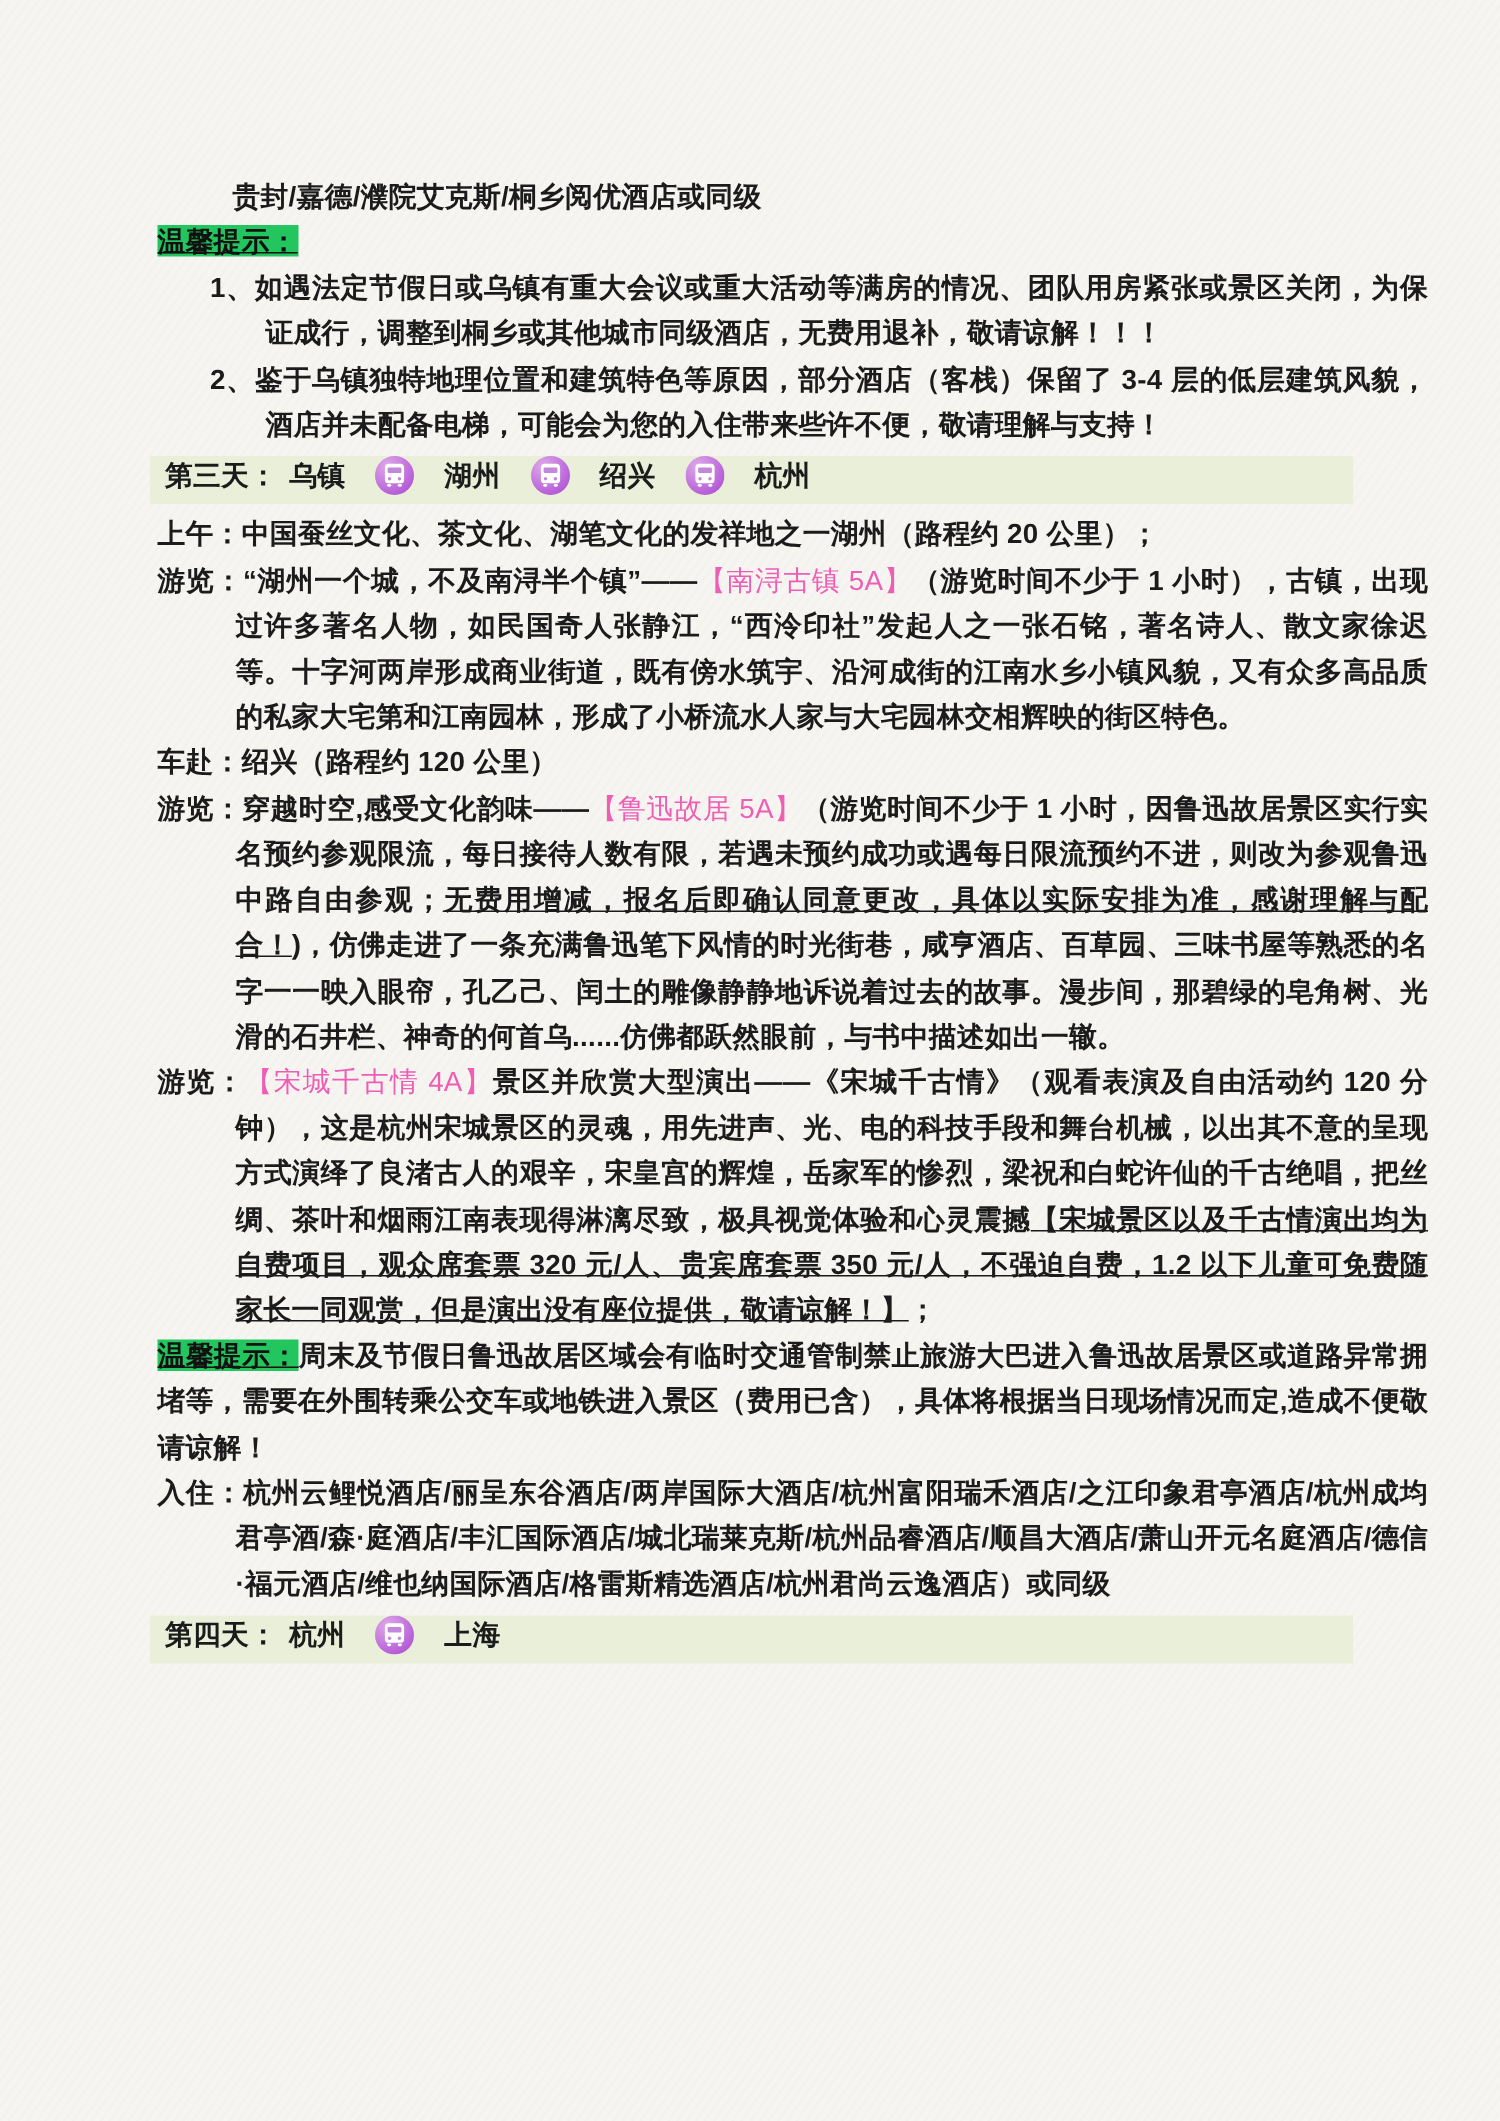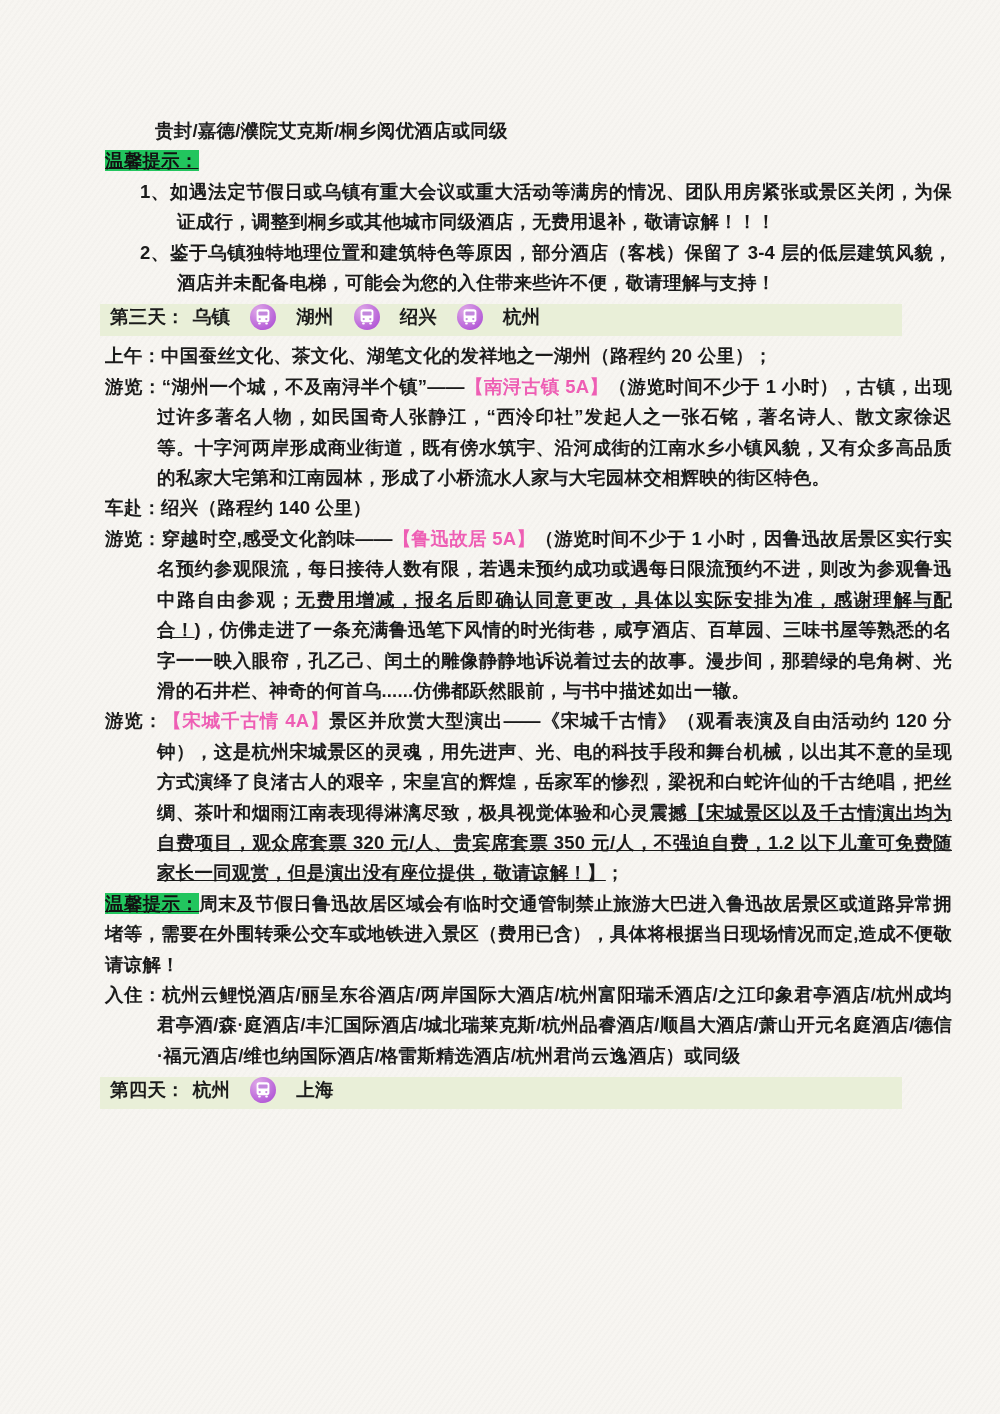--- a/index.html
+++ b/index.html
@@ -33,7 +33,7 @@
     color:#111;
   }
   .seg{color:inherit;}
-  .seg-pink-bold{color:#ee5eb4;font-weight:700;}
+  .seg-pink-bold{color:#ee5eb4;font-weight:400;}
   .seg-underline{text-decoration:underline;}
   .seg-bold-underline{font-weight:800;text-decoration:underline;}
   .day-band{

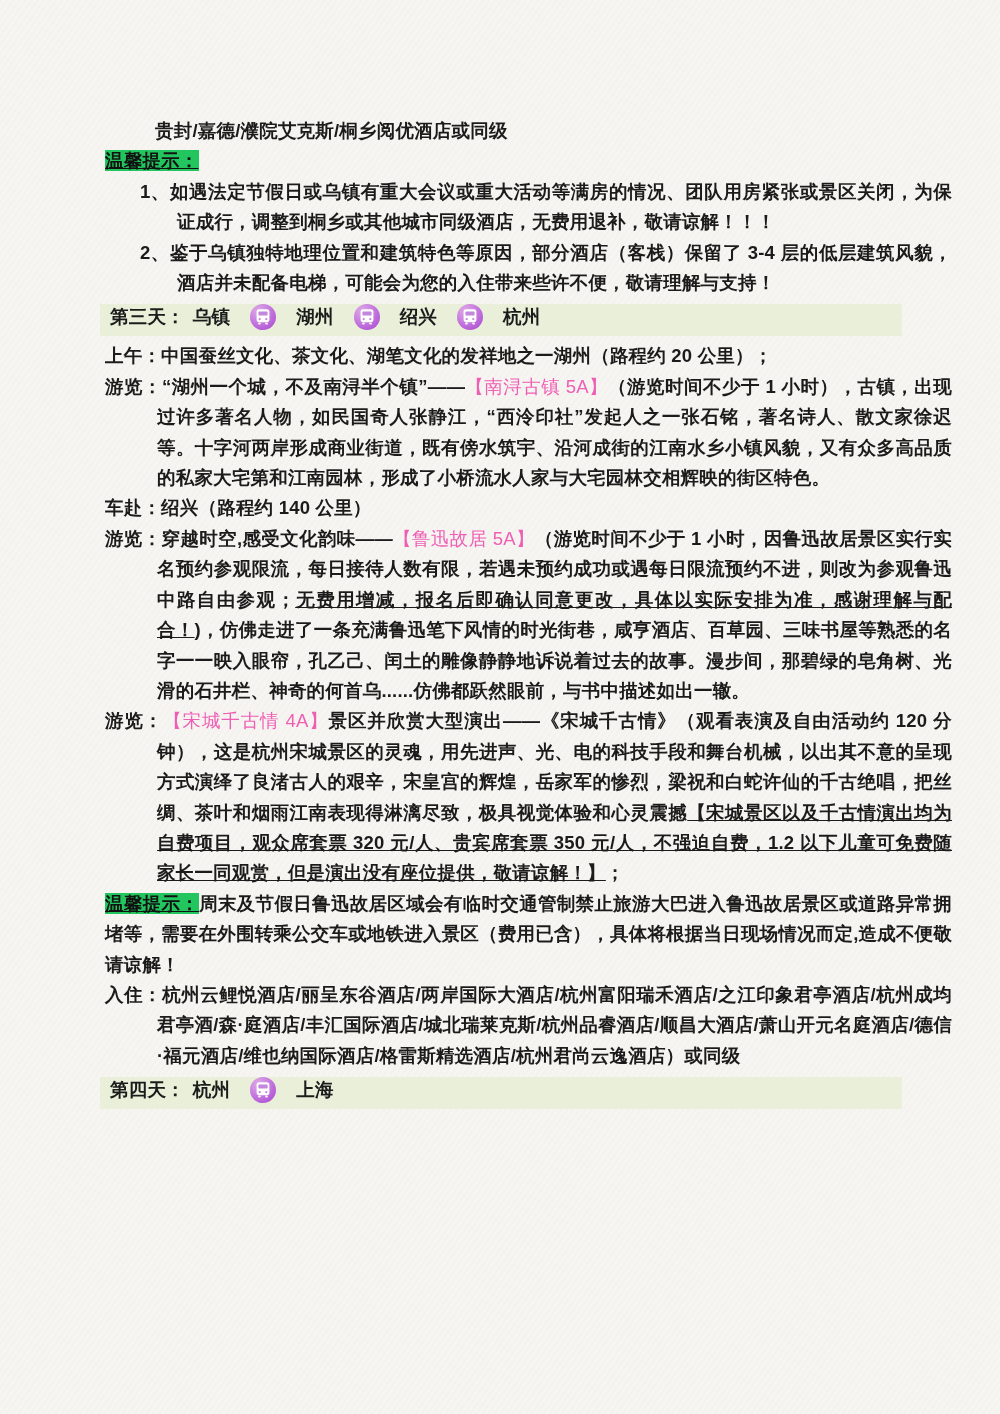--- a/index.html
+++ b/index.html
@@ -125,7 +125,7 @@
     </div>
     <div class="para hang"><span class="seg">上午：</span><span class="seg">中国蚕丝文化、茶文化、湖笔文化的发祥地之一湖州（路程约 20 公里）；</span></div>
     <div class="para hang"><span class="seg">游览：</span><span class="seg">“湖州一个城，不及南浔半个镇”——</span><span class="seg-pink-bold">【南浔古镇 5A】</span><span class="seg">（游览时间不少于 1 小时），古镇，出现过许多著名人物，如民国奇人张静江，“西泠印社”发起人之一张石铭，著名诗人、散文家徐迟等。十字河两岸形成商业街道，既有傍水筑宇、沿河成街的江南水乡小镇风貌，又有众多高品质的私家大宅第和江南园林，形成了小桥流水人家与大宅园林交相辉映的街区特色。</span></div>
-    <div class="para hang"><span class="seg">车赴：</span><span class="seg">绍兴（路程约 140 公里）</span></div>
+    <div class="para hang"><span class="seg">车赴：</span><span class="seg">绍兴（路程约 120 公里）</span></div>
     <div class="para hang"><span class="seg">游览：</span><span class="seg">穿越时空,感受文化韵味——</span><span class="seg-pink-bold">【鲁迅故居 5A】</span><span class="seg">（游览时间不少于 1 小时，因鲁迅故居景区实行实名预约参观限流，每日接待人数有限，若遇未预约成功或遇每日限流预约不进，则改为参观鲁迅中路自由参观；</span><span class="seg-underline">无费用增减，报名后即确认同意更改，具体以实际安排为准，感谢理解与配合！</span><span class="seg">)，仿佛走进了一条充满鲁迅笔下风情的时光街巷，咸亨酒店、百草园、三味书屋等熟悉的名字一一映入眼帘，孔乙己、闰土的雕像静静地诉说着过去的故事。漫步间，那碧绿的皂角树、光滑的石井栏、神奇的何首乌......仿佛都跃然眼前，与书中描述如出一辙。</span></div>
     <div class="para hang"><span class="seg">游览：</span><span class="seg-pink-bold">【宋城千古情 4A】</span><span class="seg">景区并欣赏大型演出——《宋城千古情》（观看表演及自由活动约 120 分钟），这是杭州宋城景区的灵魂，用先进声、光、电的科技手段和舞台机械，以出其不意的呈现方式演绎了良渚古人的艰辛，宋皇宫的辉煌，岳家军的惨烈，梁祝和白蛇许仙的千古绝唱，把丝绸、茶叶和烟雨江南表现得淋漓尽致，极具视觉体验和心灵震撼</span><span class="seg-bold-underline">【宋城景区以及千古情演出均为自费项目，观众席套票 320 元/人、贵宾席套票 350 元/人，不强迫自费，1.2 以下儿童可免费随家长一同观赏，但是演出没有座位提供，敬请谅解！】</span><span class="seg">；</span></div>
     <div class="para "><span class="tip-label">温馨提示：</span><span class="seg">周末及节假日鲁迅故居区域会有临时交通管制禁止旅游大巴进入鲁迅故居景区或道路异常拥堵等，需要在外围转乘公交车或地铁进入景区（费用已含），具体将根据当日现场情况而定,造成不便敬请谅解！</span></div>

